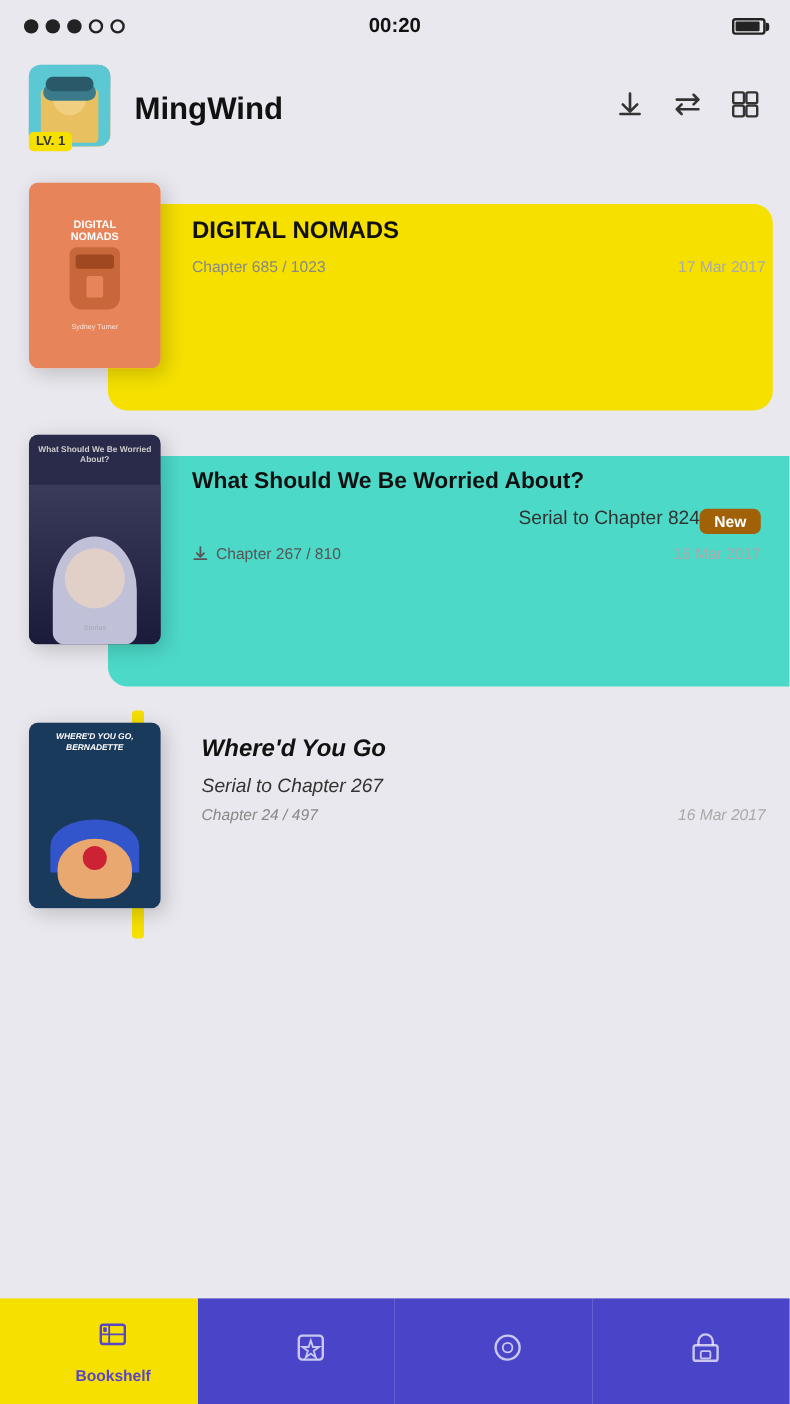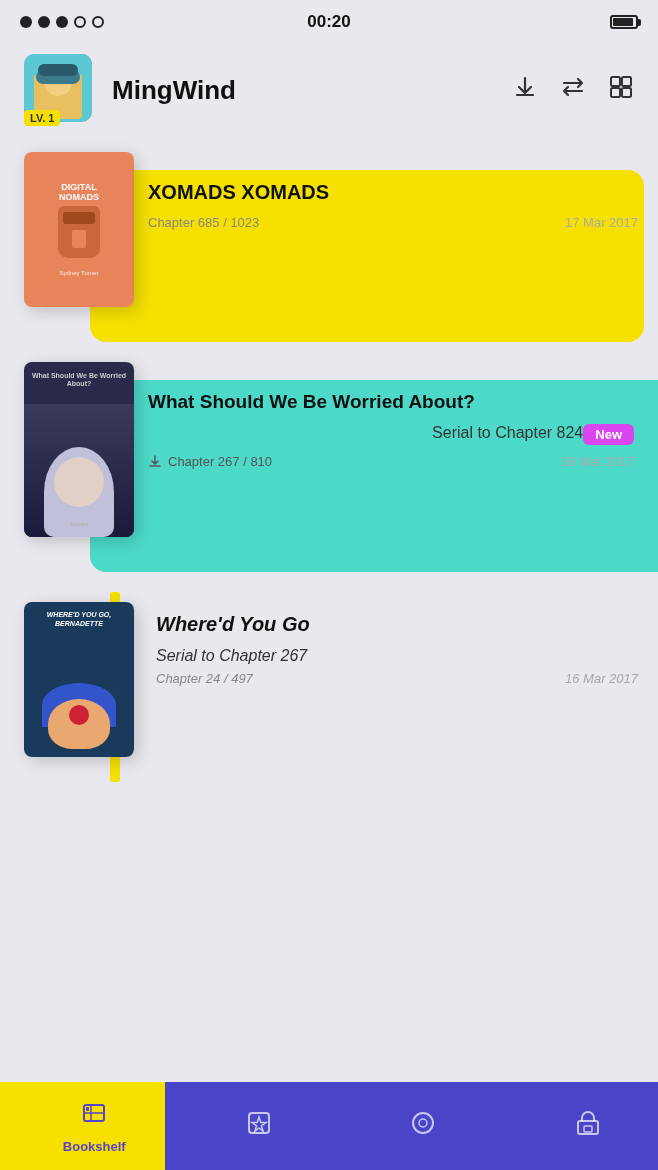--- a/index.html
+++ b/index.html
@@ -92,6 +92,7 @@
       position: relative;
       margin: 20px 0;
       min-height: 160px;
+      padding-left: 12px;
     }
 
     .card-bg {

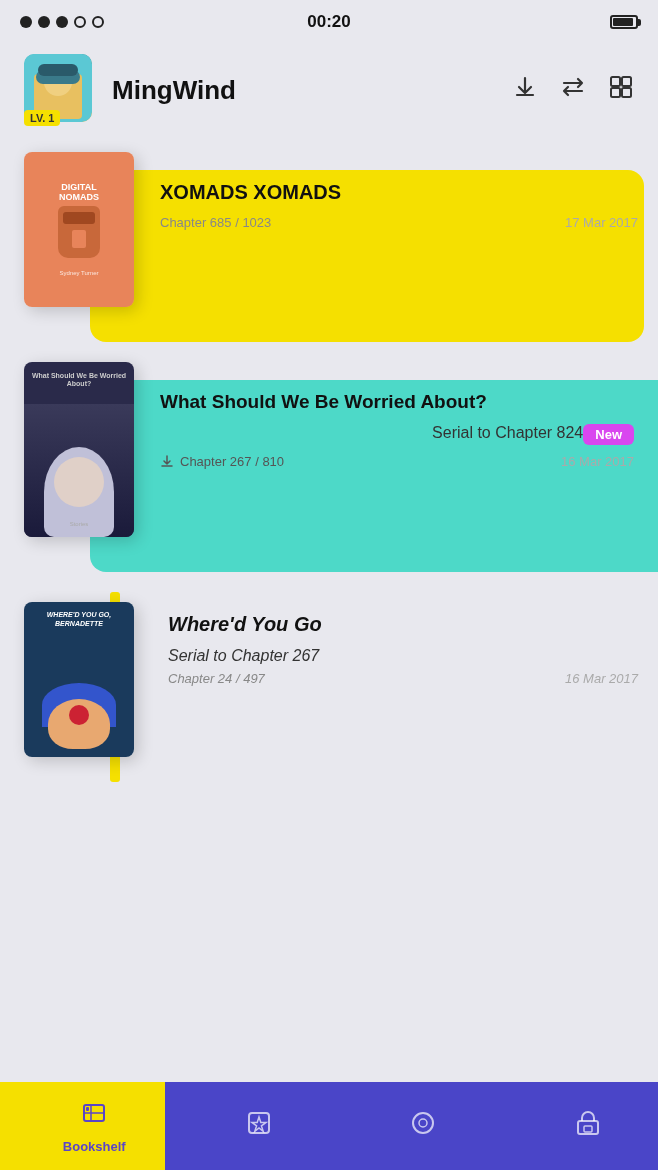--- a/index.html
+++ b/index.html
@@ -346,7 +346,7 @@
       </div>
     </div>
     <div class="card-content">
-      <div class="book-title">XOMADS XOMADS</div>
+      <div class="book-title">DIGITAL NOMADS</div>
       <div class="book-meta">
         <span class="chapter-info">Chapter 685 / 1023</span>
         <span class="date-info">17 Mar 2017</span>

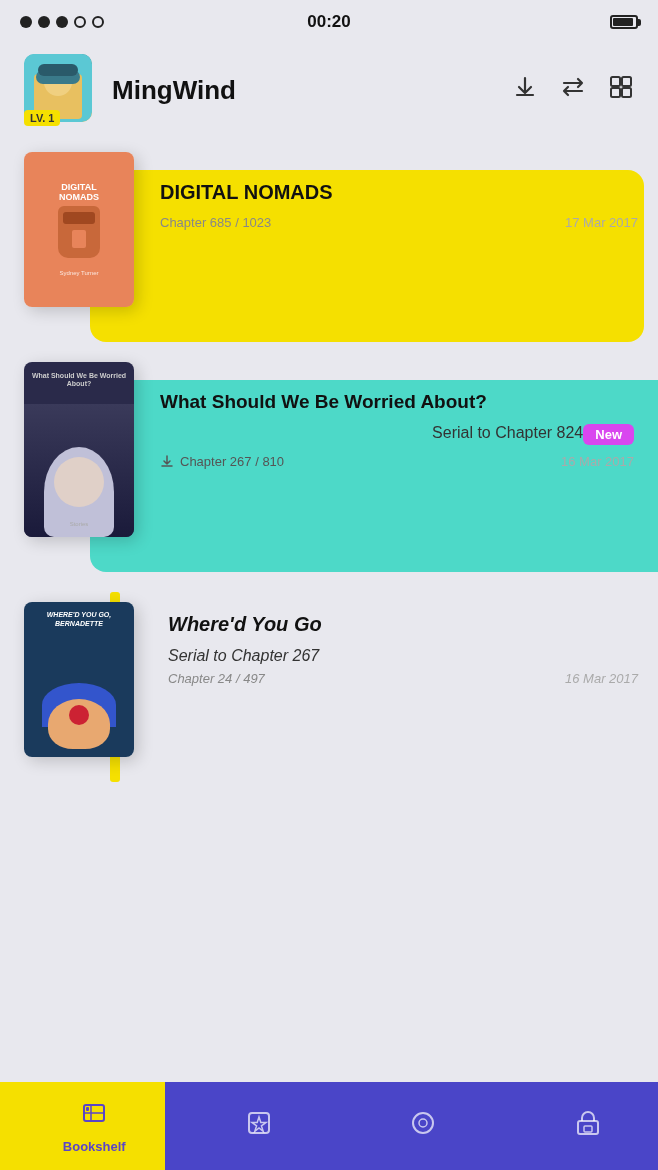--- a/index.html
+++ b/index.html
@@ -163,7 +163,7 @@
     }
 
     .new-badge {
-      background: #d946ef;
+      background: #a16207;
       color: #fff;
       font-size: 13px; font-weight: 700;
       padding: 3px 12px;

